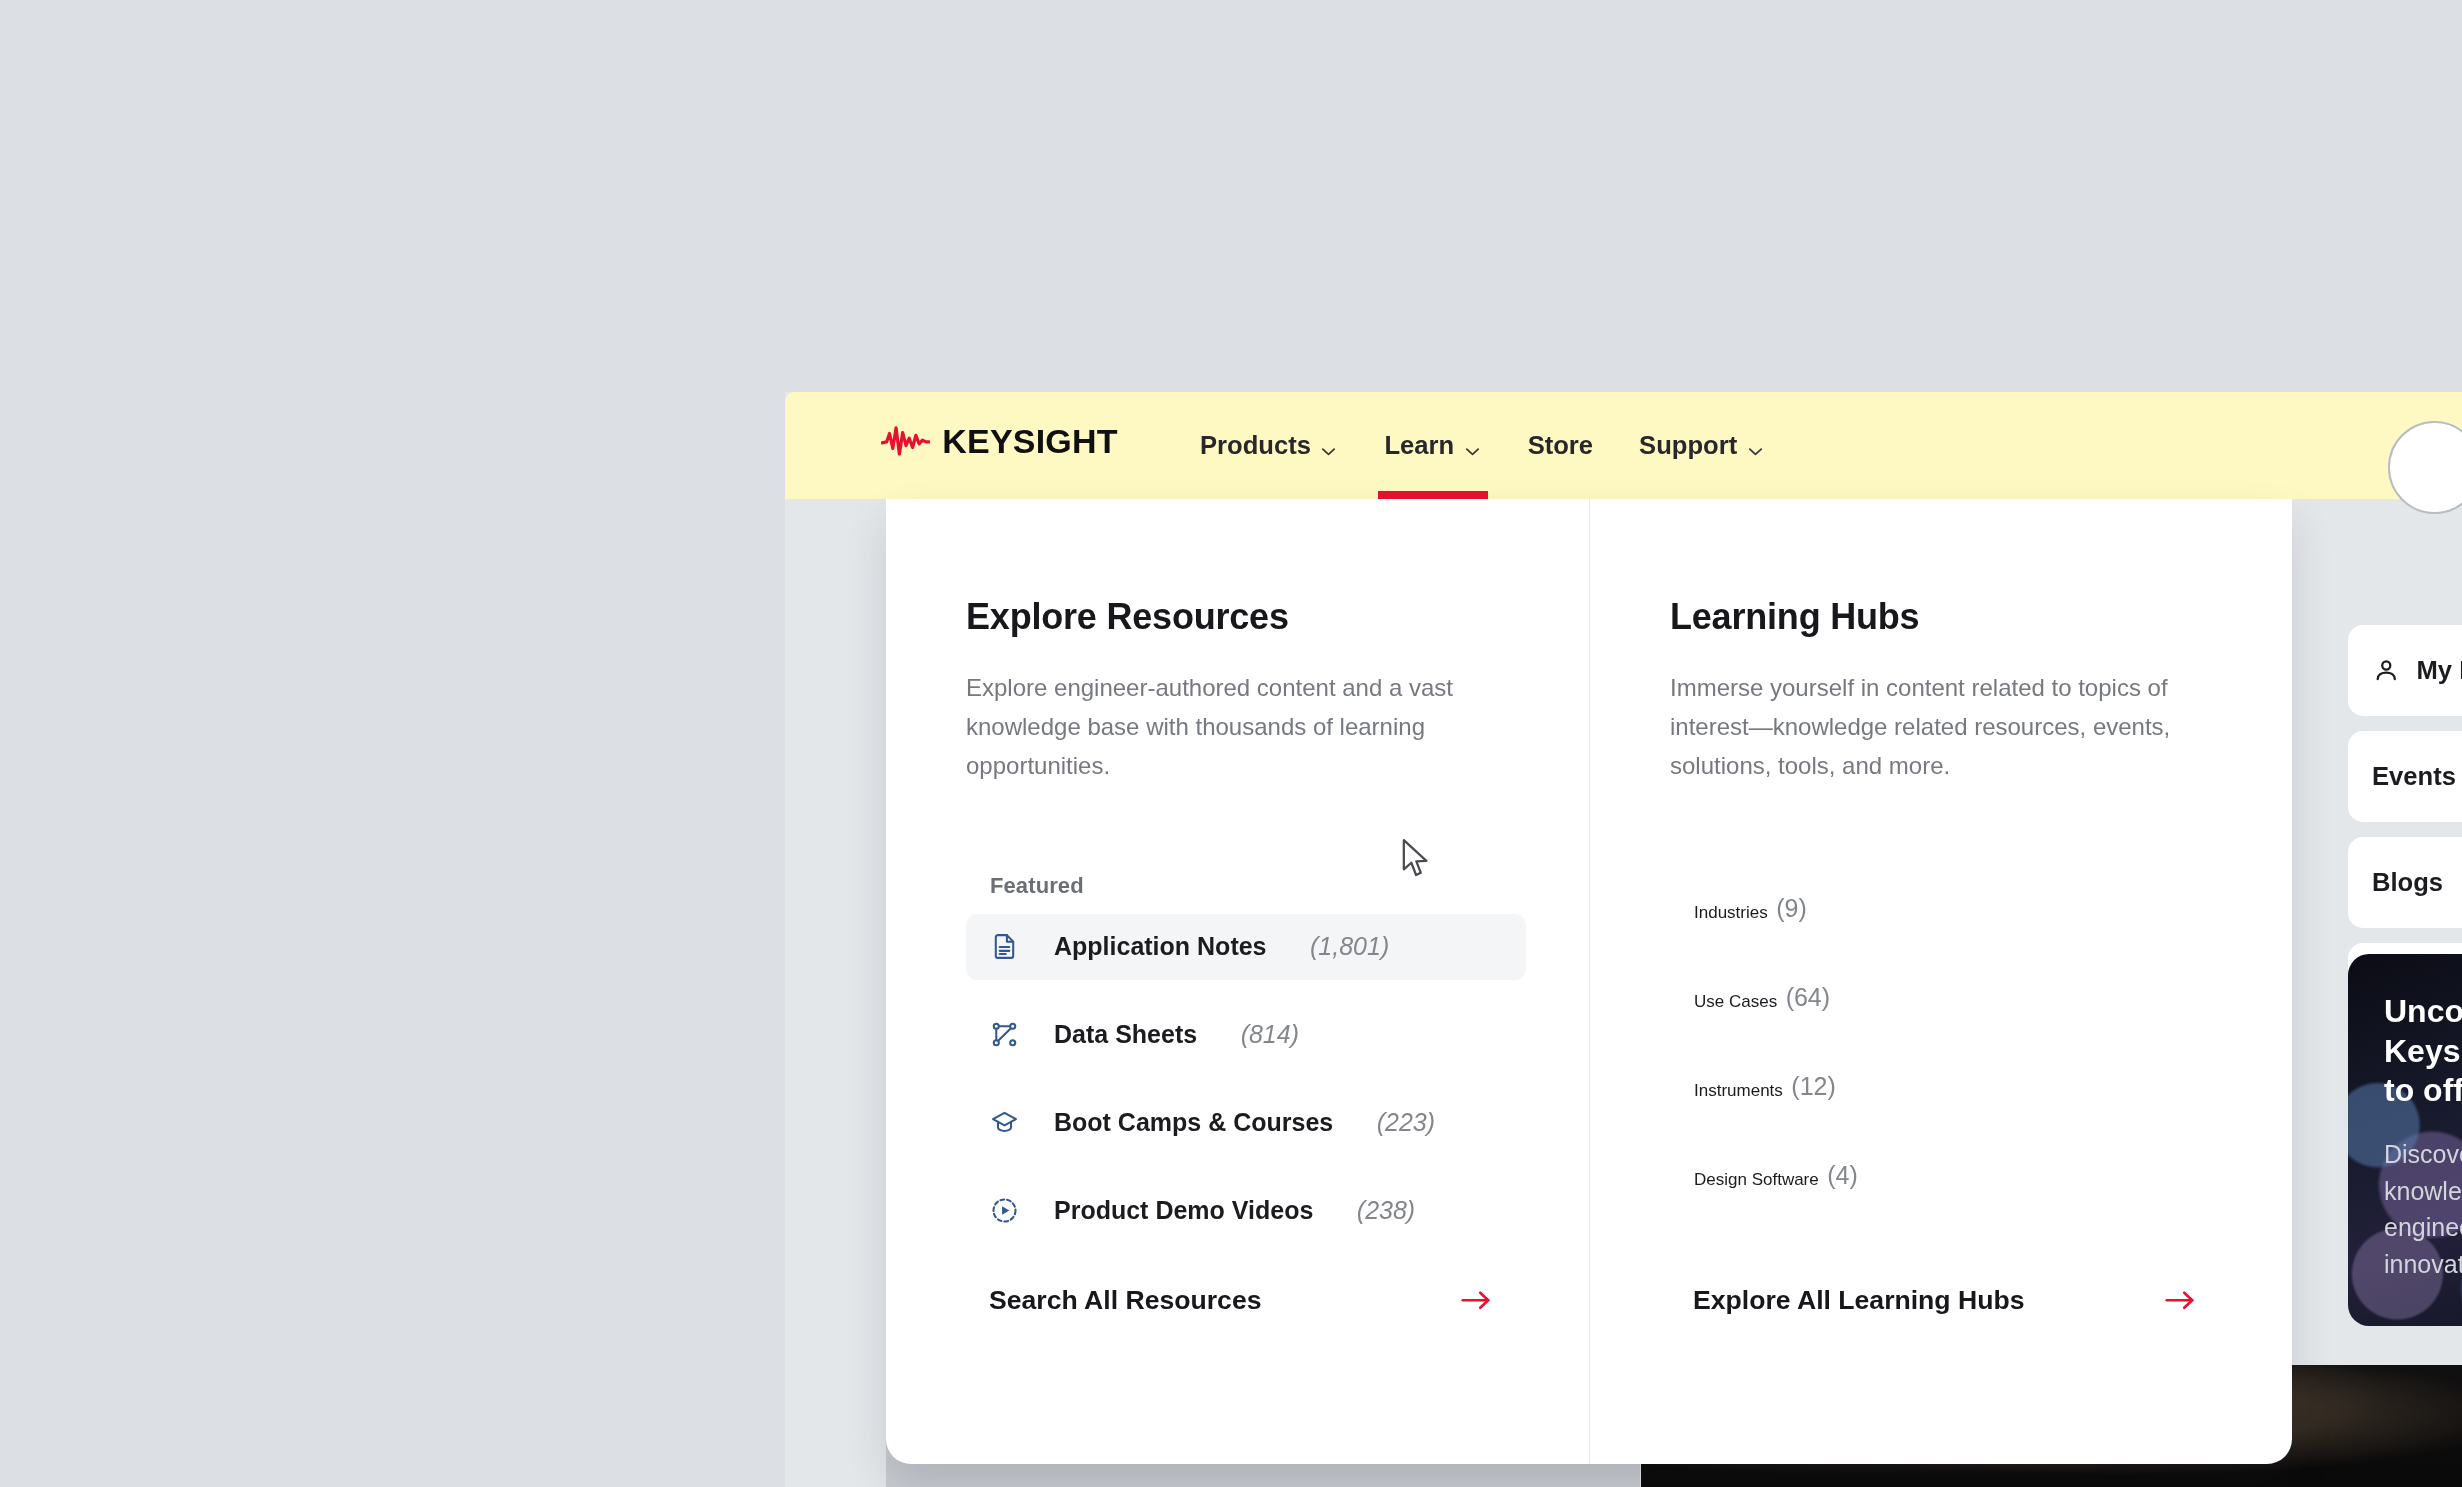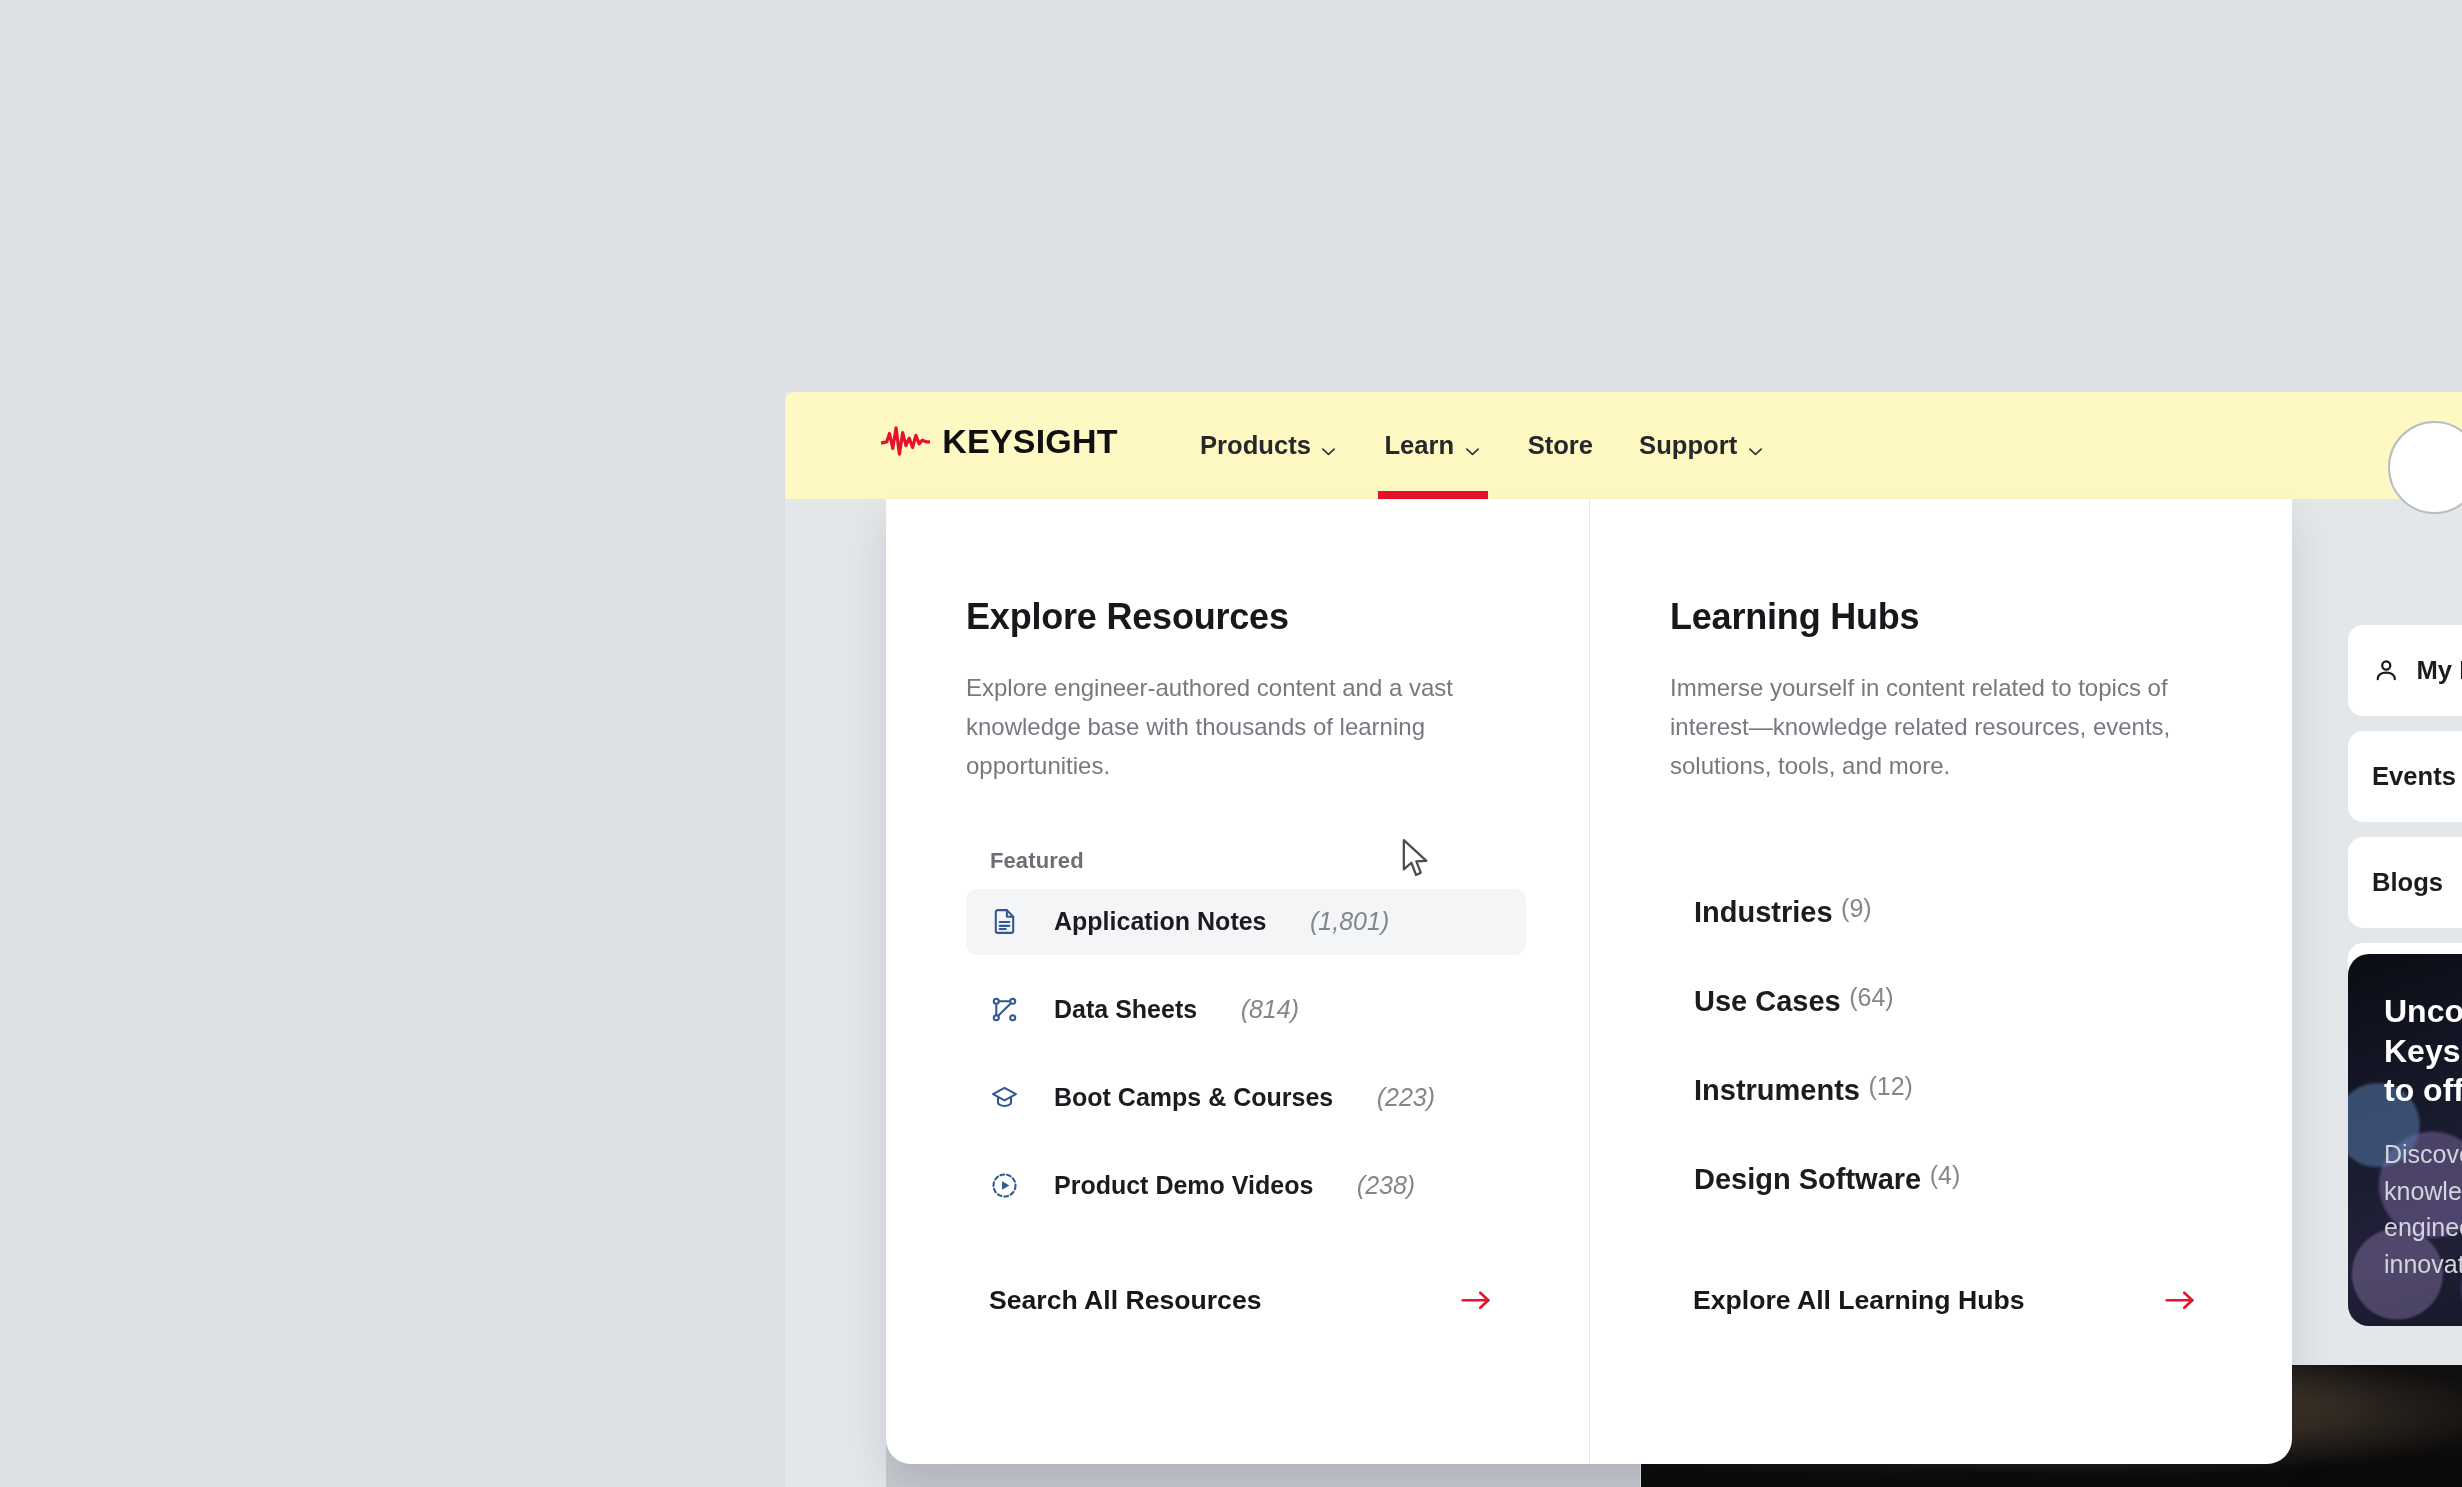--- a/index.html
+++ b/index.html
@@ -150,7 +150,7 @@
   }
 
   .featured-label {
-    margin-top: 62px;
+    margin-top: 87px;
     margin-left: 24px;
     font-size: 22px;
     font-weight: 700;

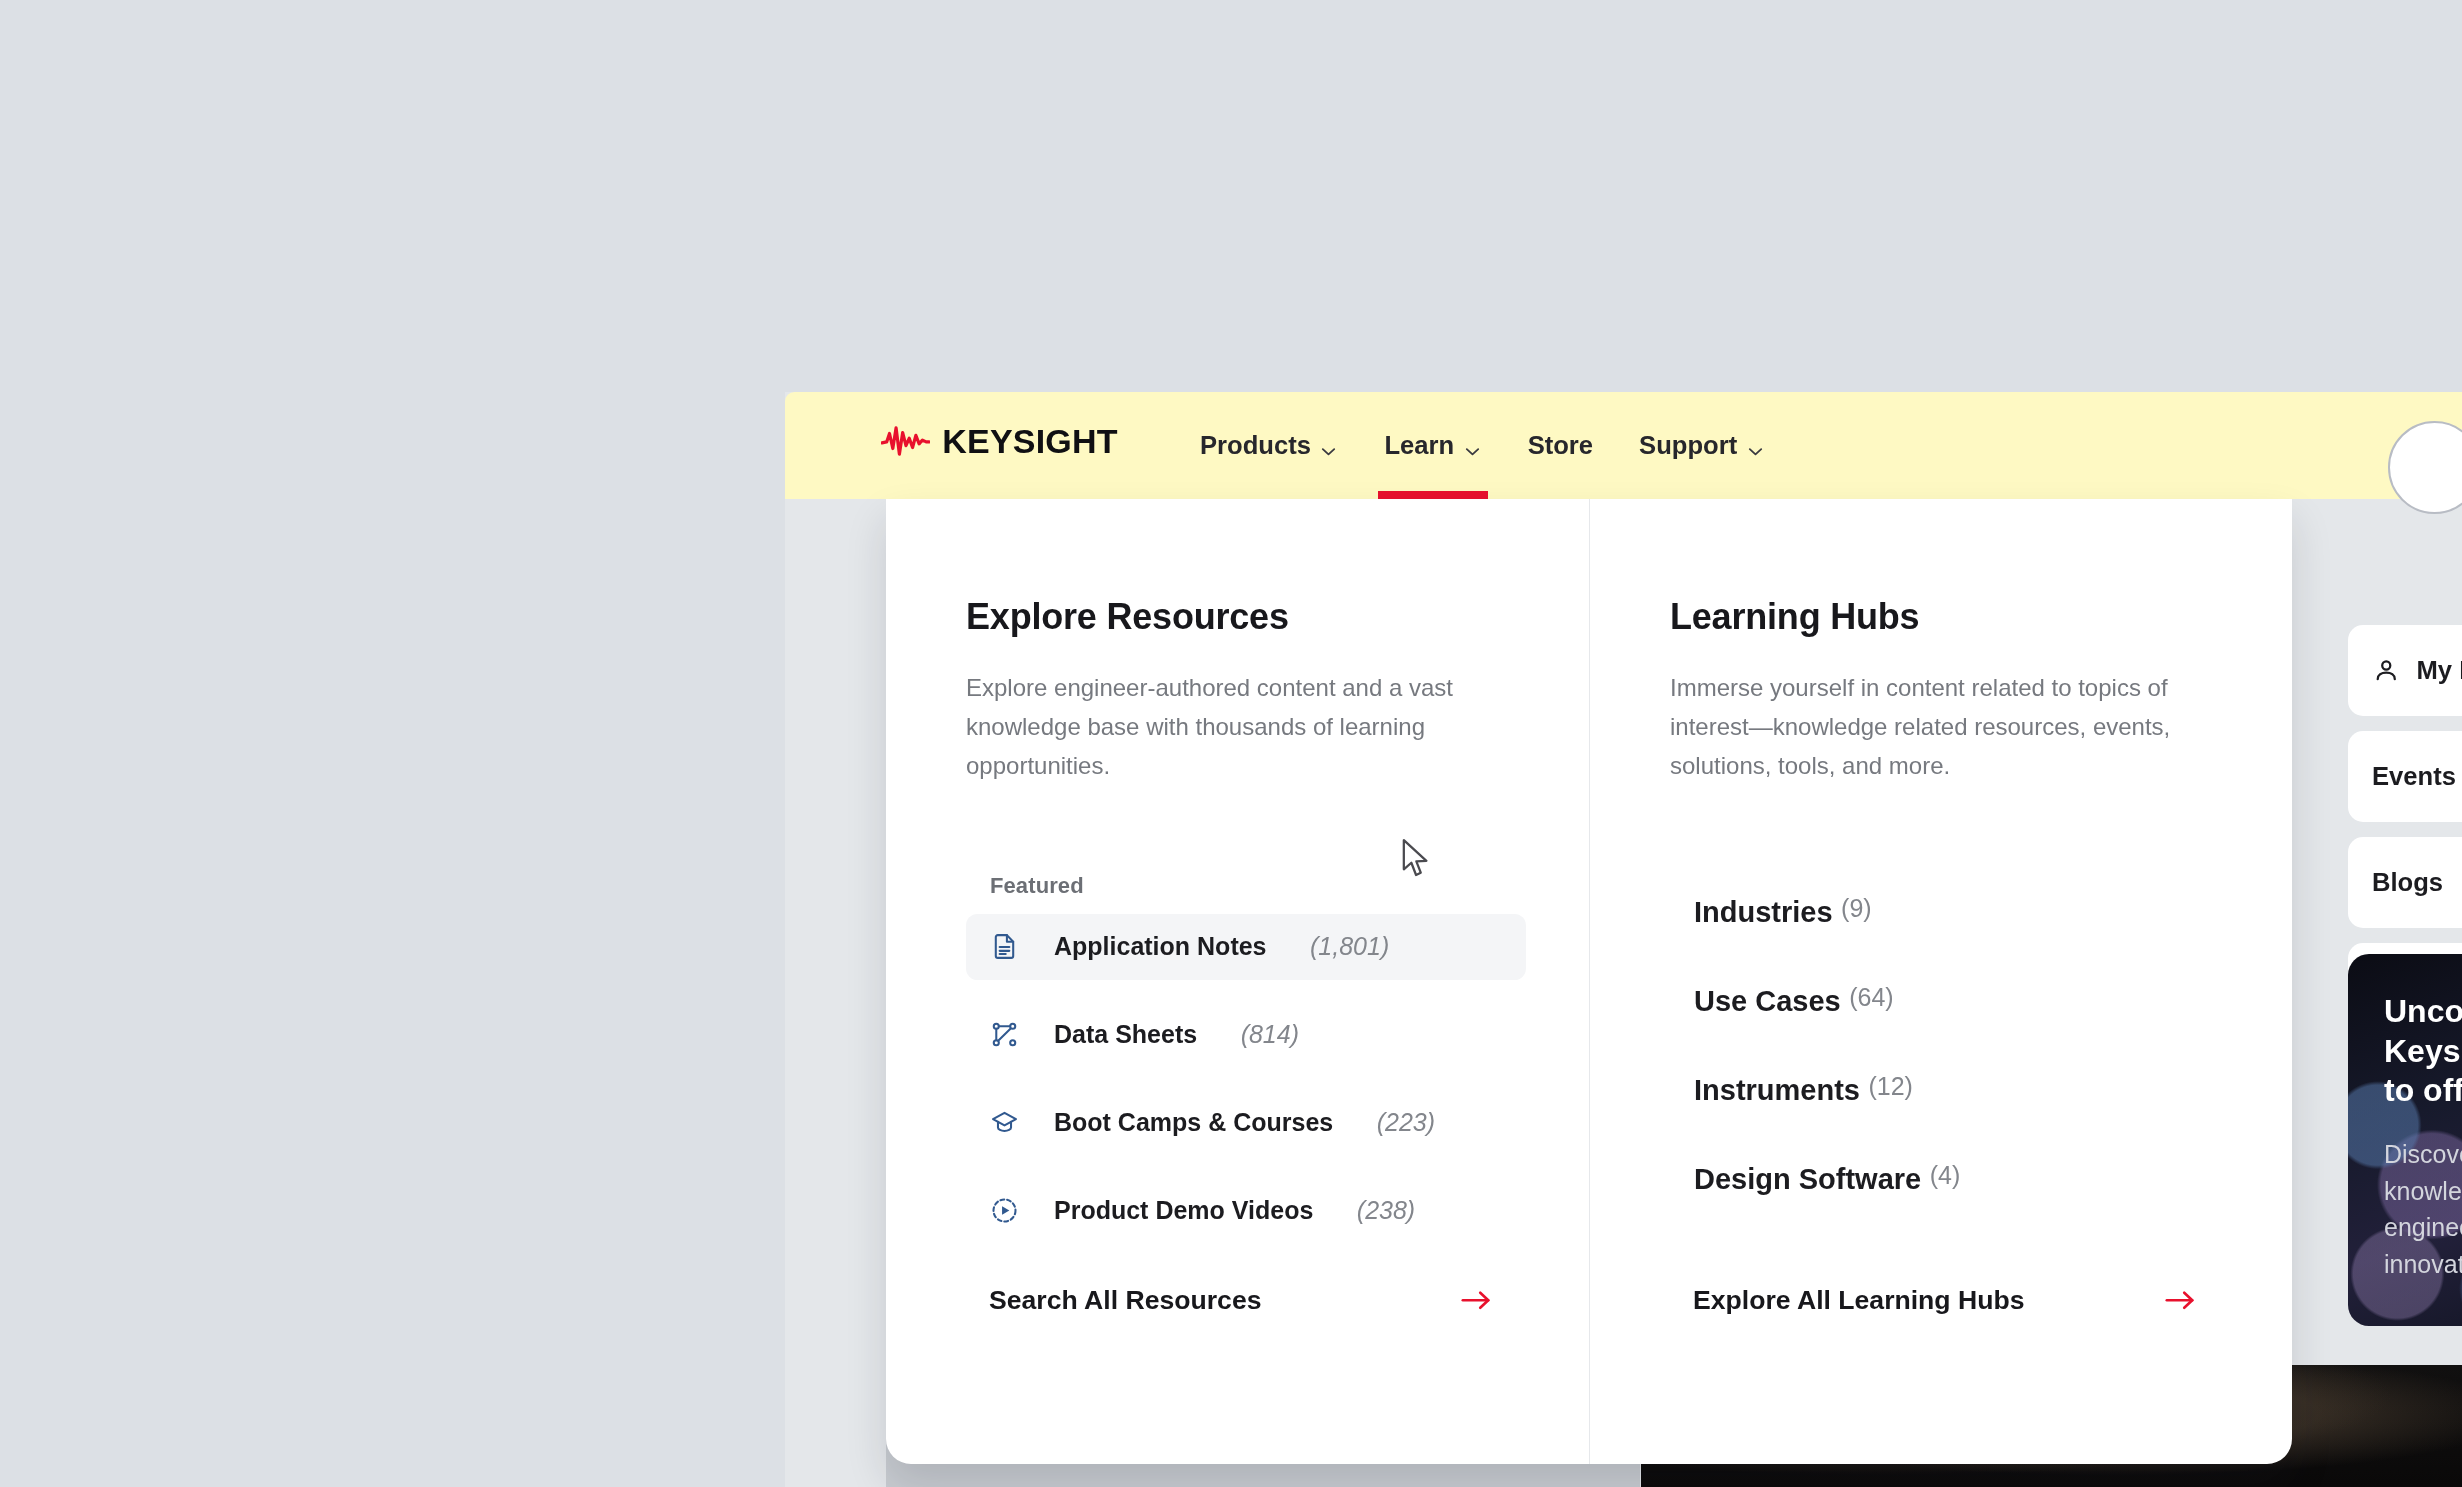--- a/index.html
+++ b/index.html
@@ -196,7 +196,7 @@
     cursor: pointer;
     width: fit-content;
   }
-  .hub-label { font-size: 29px; font-weight: 700; color: #1c1c20; white-space: nowrap; margin-top: 8px; }
+  .hub-label { font-size: 17px; font-weight: 400; color: #1c1c20; white-space: nowrap; margin-top: 8px; }
   .hub-count { font-size: 25px; font-weight: 400; color: #83868c; margin-left: 8.5px; }
 
   .dd-cta {

